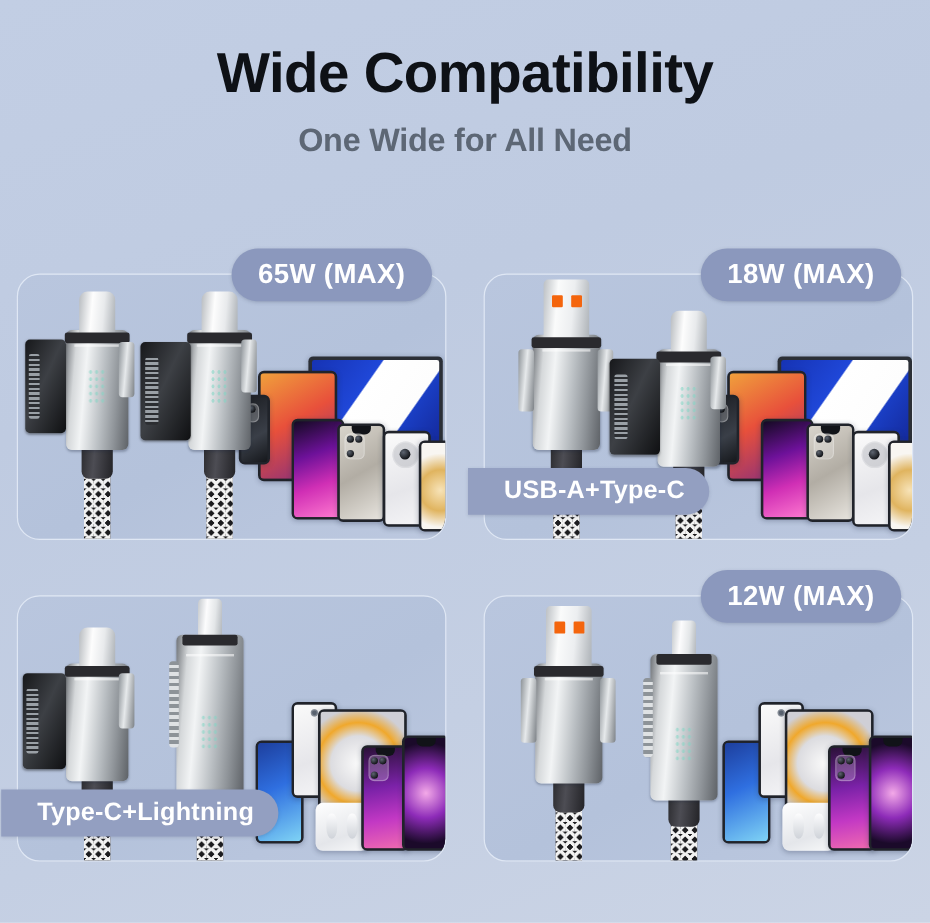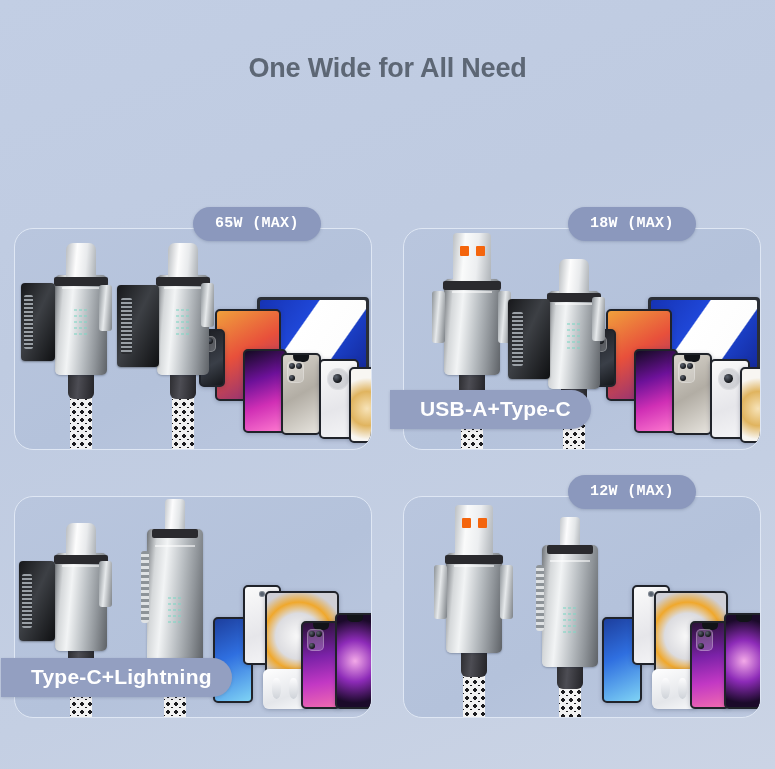--- a/index.html
+++ b/index.html
@@ -189,6 +189,7 @@
 <body>
 
 <div id="header">
+  <div id="title">Wide Compatibility</div>
   <div id="subtitle">One Wide for All Need</div>
 </div>
 

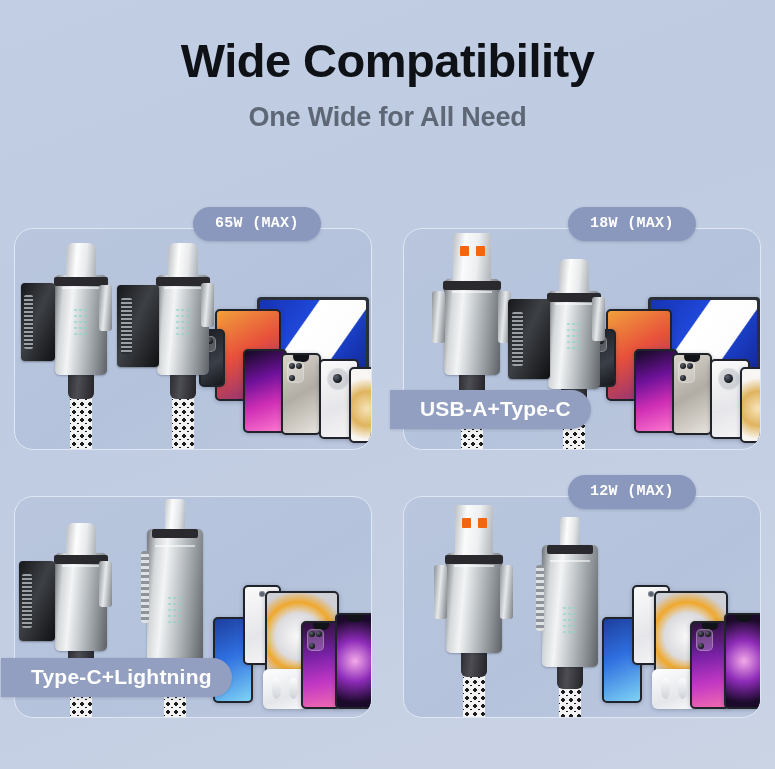--- a/index.html
+++ b/index.html
@@ -40,11 +40,10 @@
   .watt-badge {
     position:absolute; top:-22px; z-index:6;
     background:#8b98bd; color:#fff;
-    font-size:15px; font-weight:bold; letter-spacing:.3px;
+    font-size:23px; font-weight:bold; letter-spacing:.3px;
     padding:8px 22px 9px; border-radius:22px;
     box-shadow:0 1px 3px rgba(60,70,100,.25);
     white-space:nowrap;
-    font-family:Liberation Mono, monospace;
   }
   .card.left  .watt-badge { left:178px; }
   .card.right .watt-badge { left:164px; }

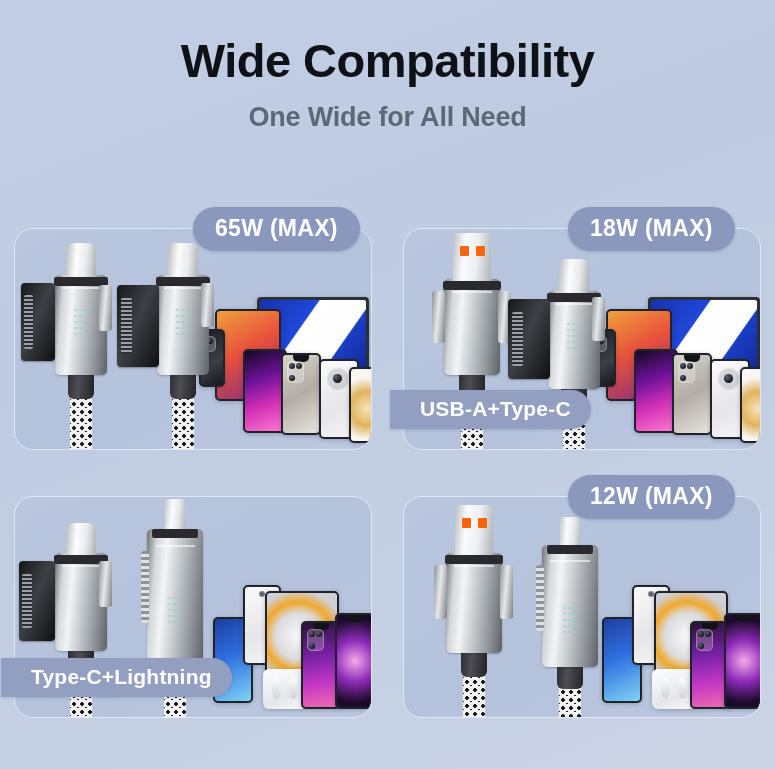--- a/index.html
+++ b/index.html
@@ -46,7 +46,7 @@
     white-space:nowrap;
   }
   .card.left  .watt-badge { left:178px; }
-  .card.right .watt-badge { left:164px; }
+  .card.right .watt-badge { left:180px; }
 
   
   .type-pill {

